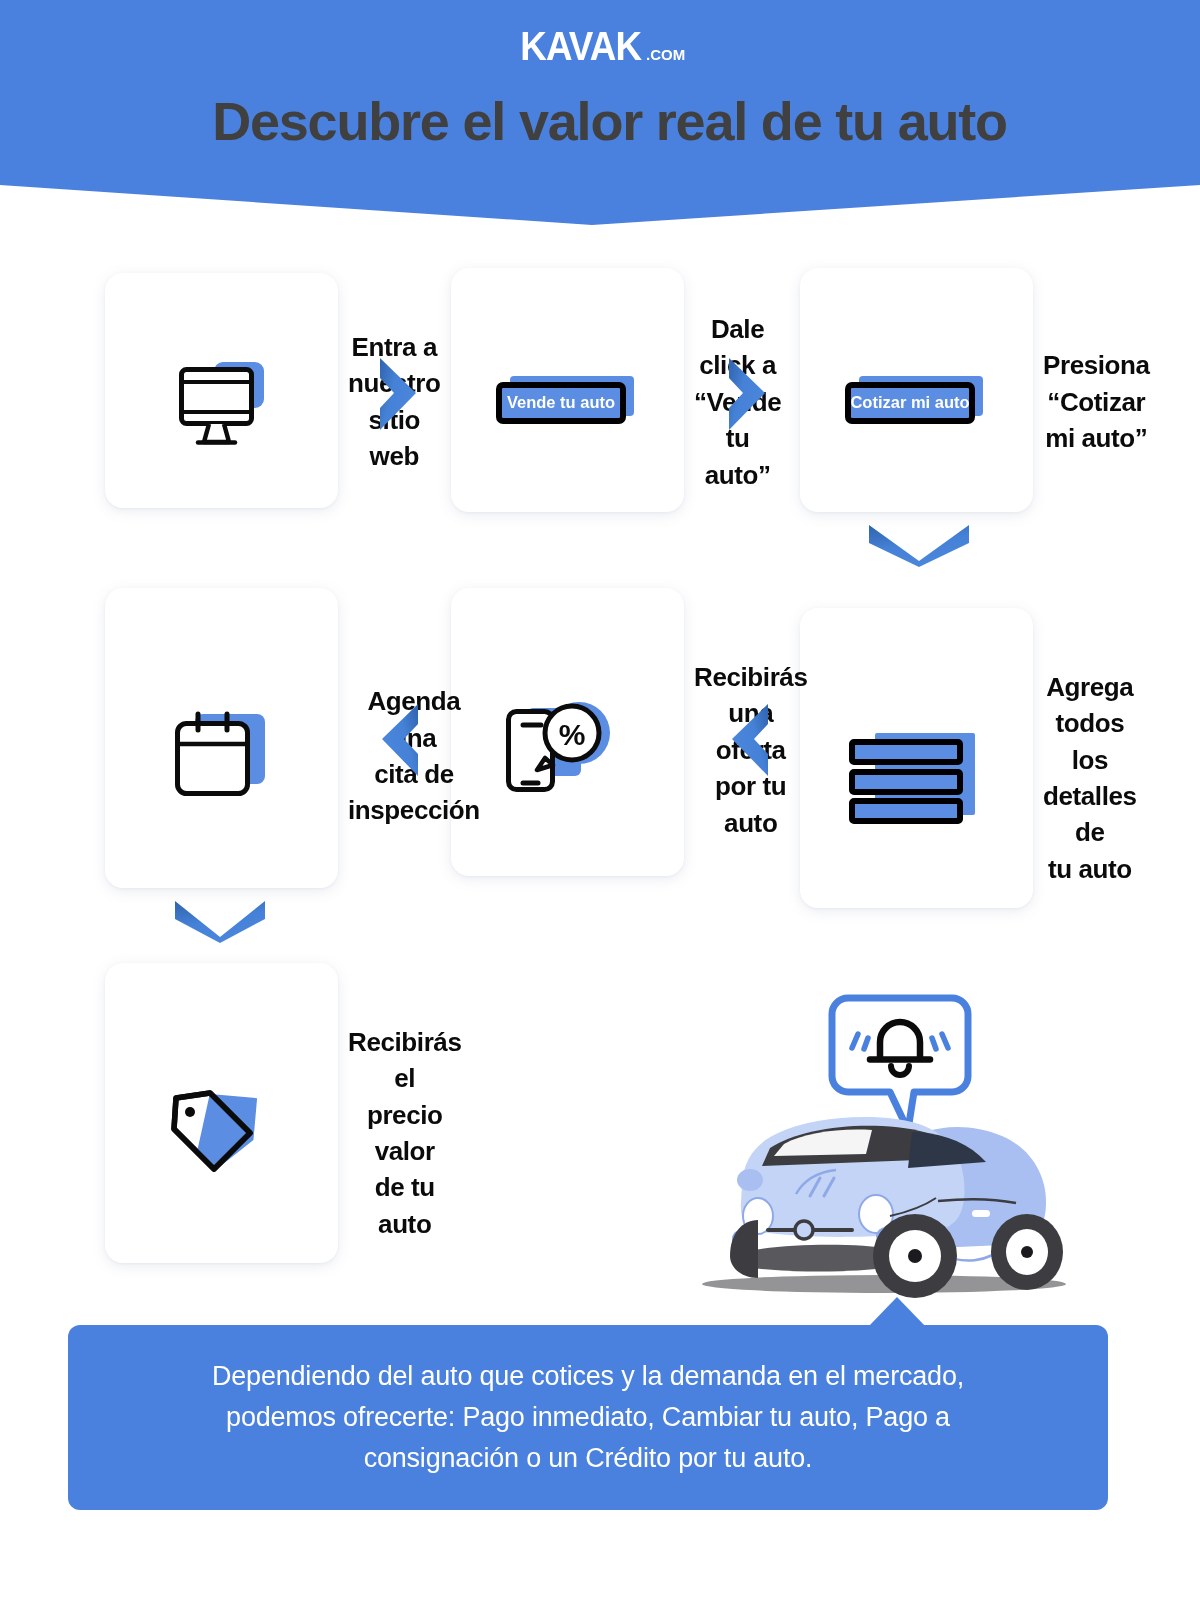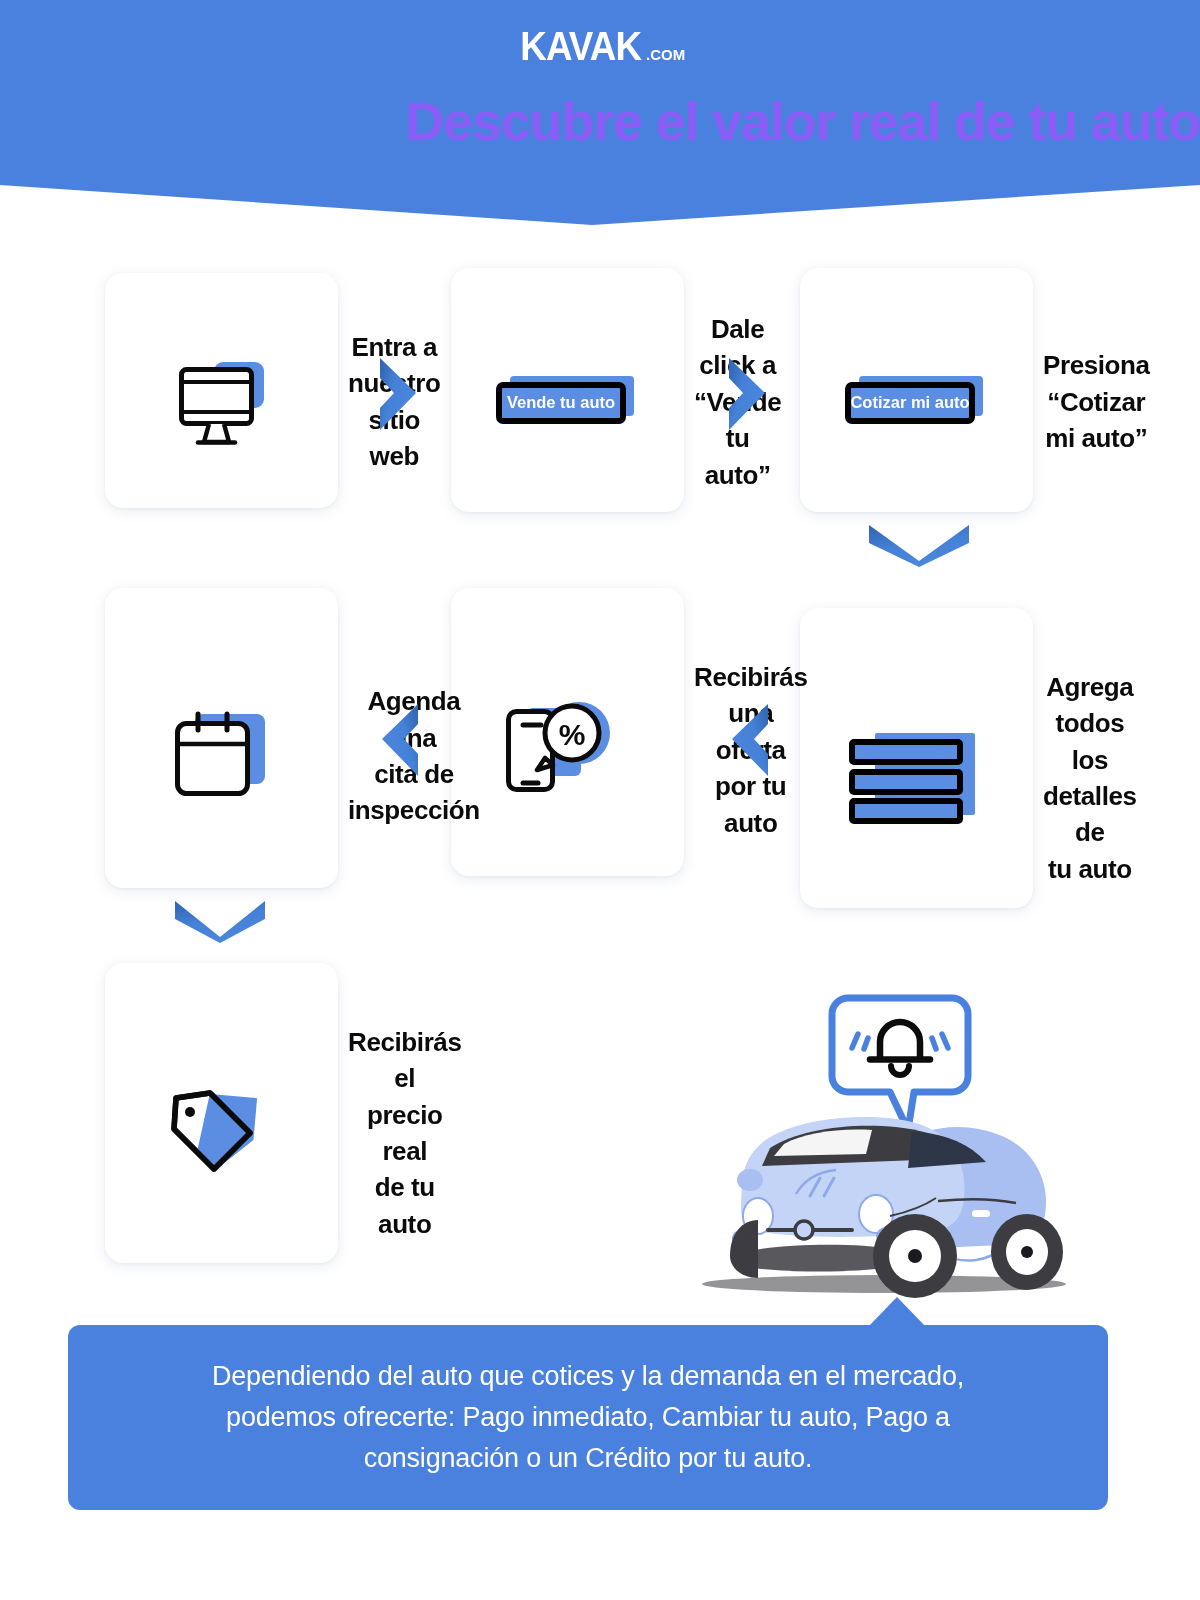--- a/index.html
+++ b/index.html
@@ -51,8 +51,8 @@
     position: absolute;
     left: 0; top: 90px;
     width: 1200px;
-    text-align: right;
-    color: #8b5cf6;
+    text-align: center;
+    color: #404040;
     font-size: 54px;
     font-weight: 700;
     letter-spacing: -1.2px;

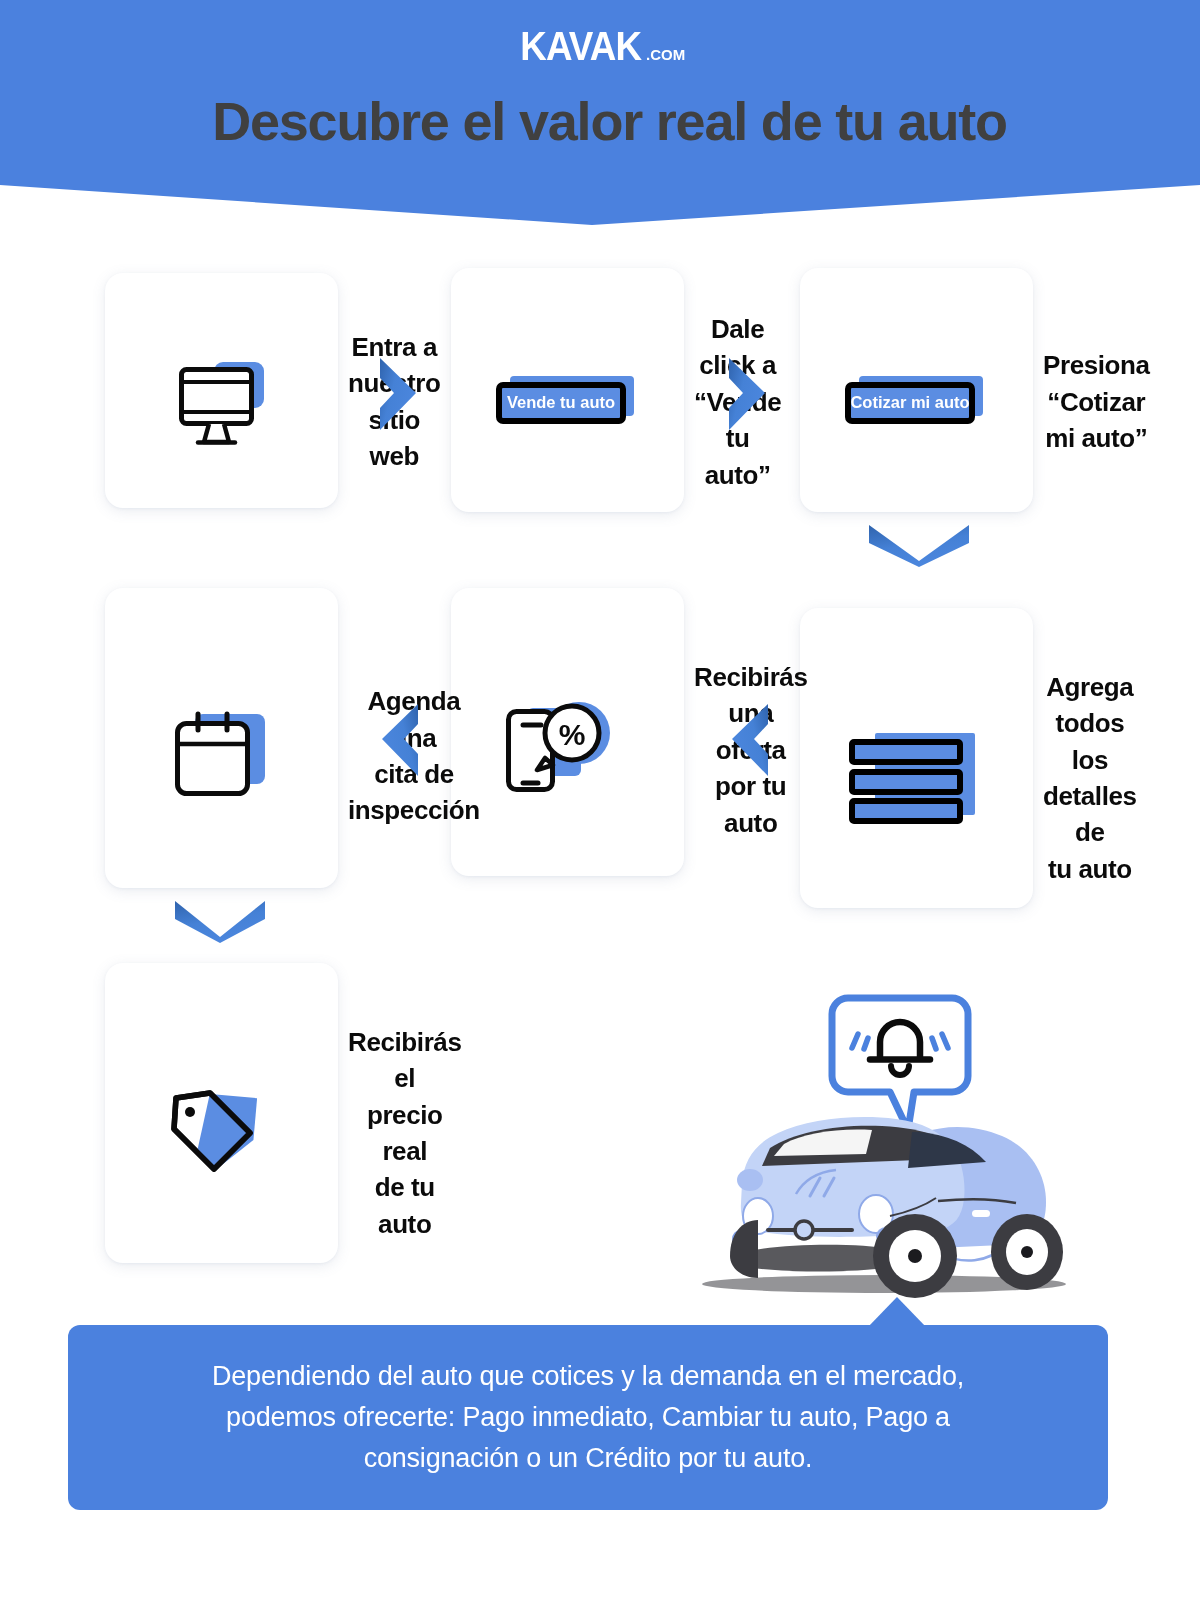--- a/index.html
+++ b/index.html
@@ -259,7 +259,7 @@
     </svg>
   </div>
   <div class="card-label">Recibirás el
-precio real
+precio valor
 de tu auto</div>
 </div>
 

